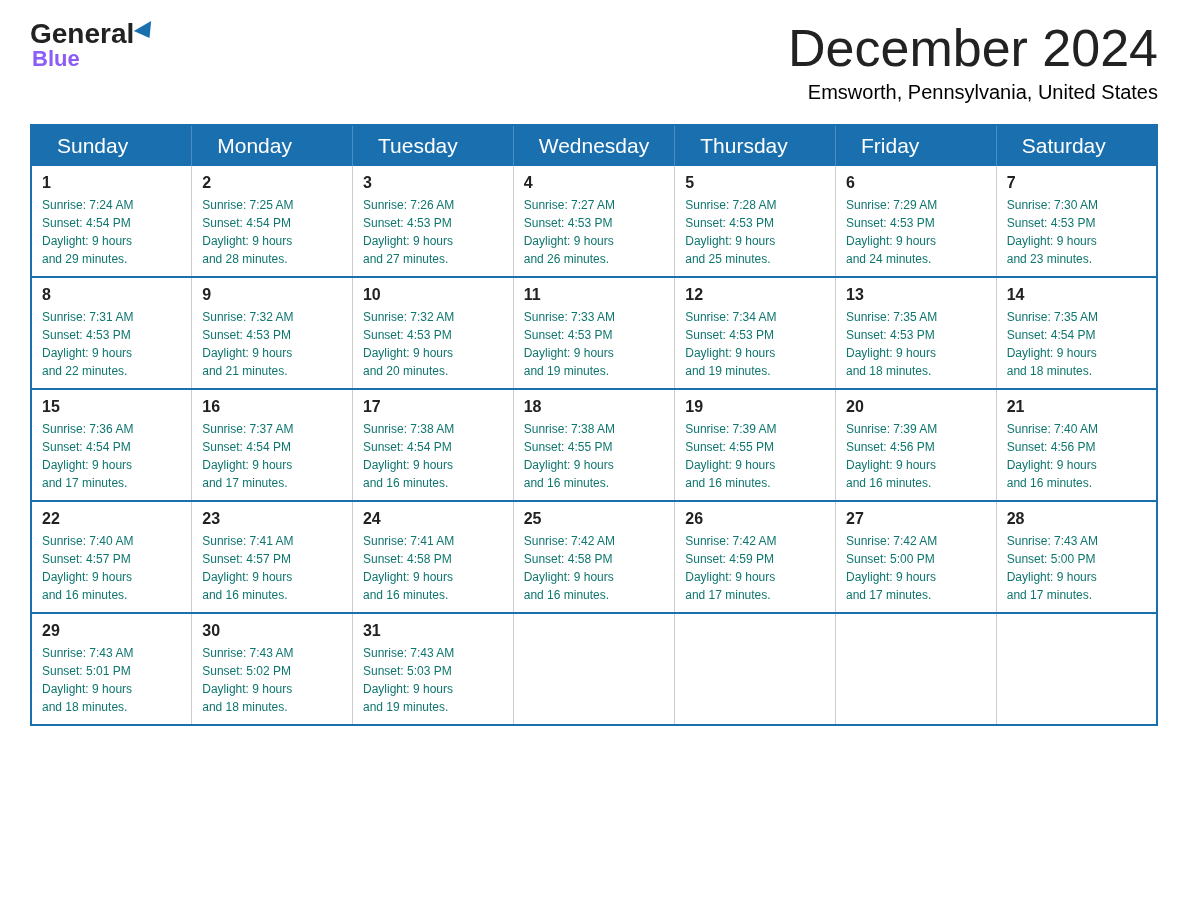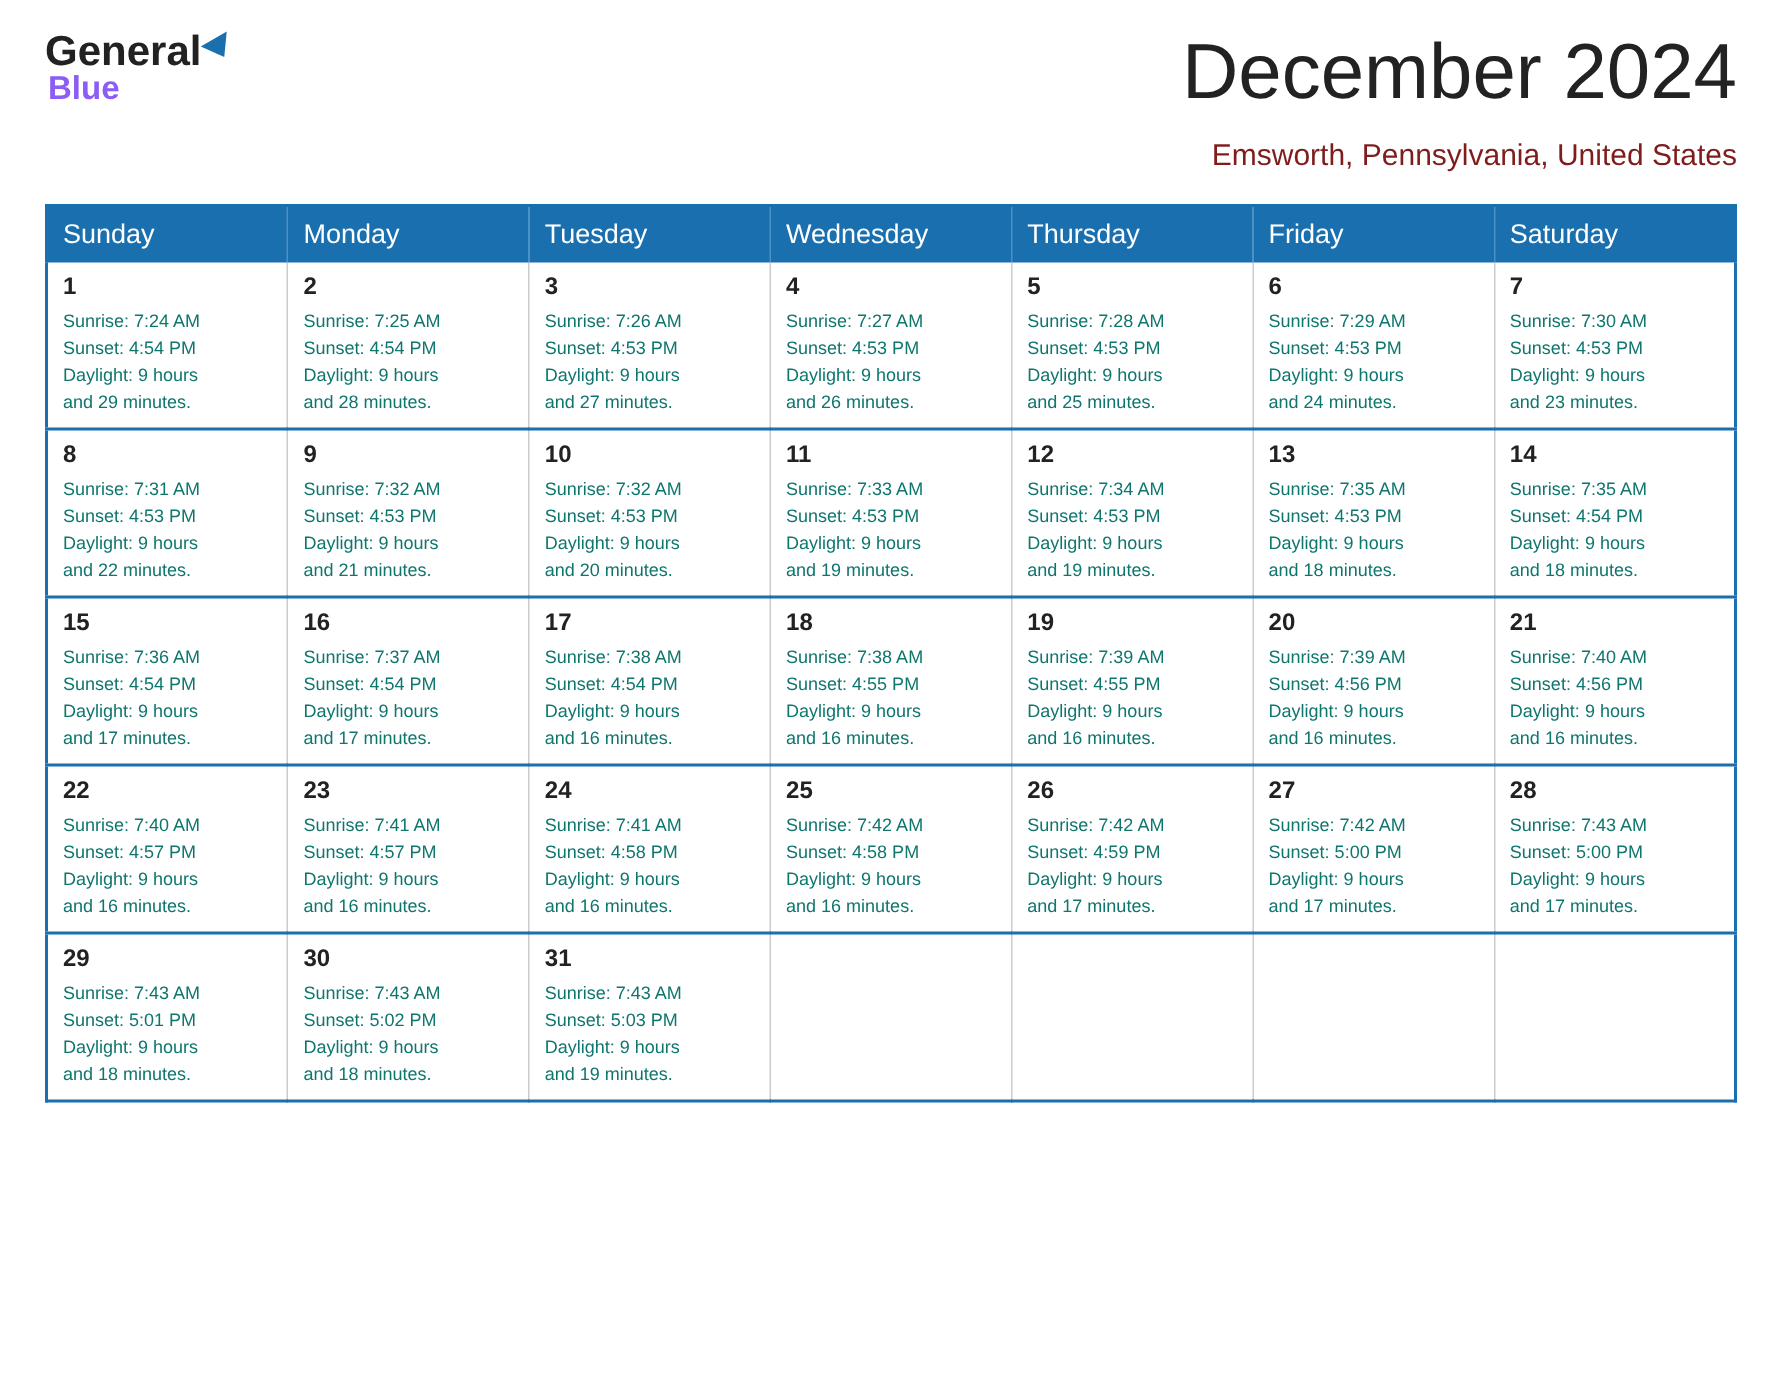--- a/index.html
+++ b/index.html
@@ -60,8 +60,8 @@
     }
     .location-title {
       font-size: 20px;
-      color: #7f1d1d;
-      margin-top: 16px;
+      color: #000000;
+      margin-top: 4px;
     }
     table {
       width: 100%;

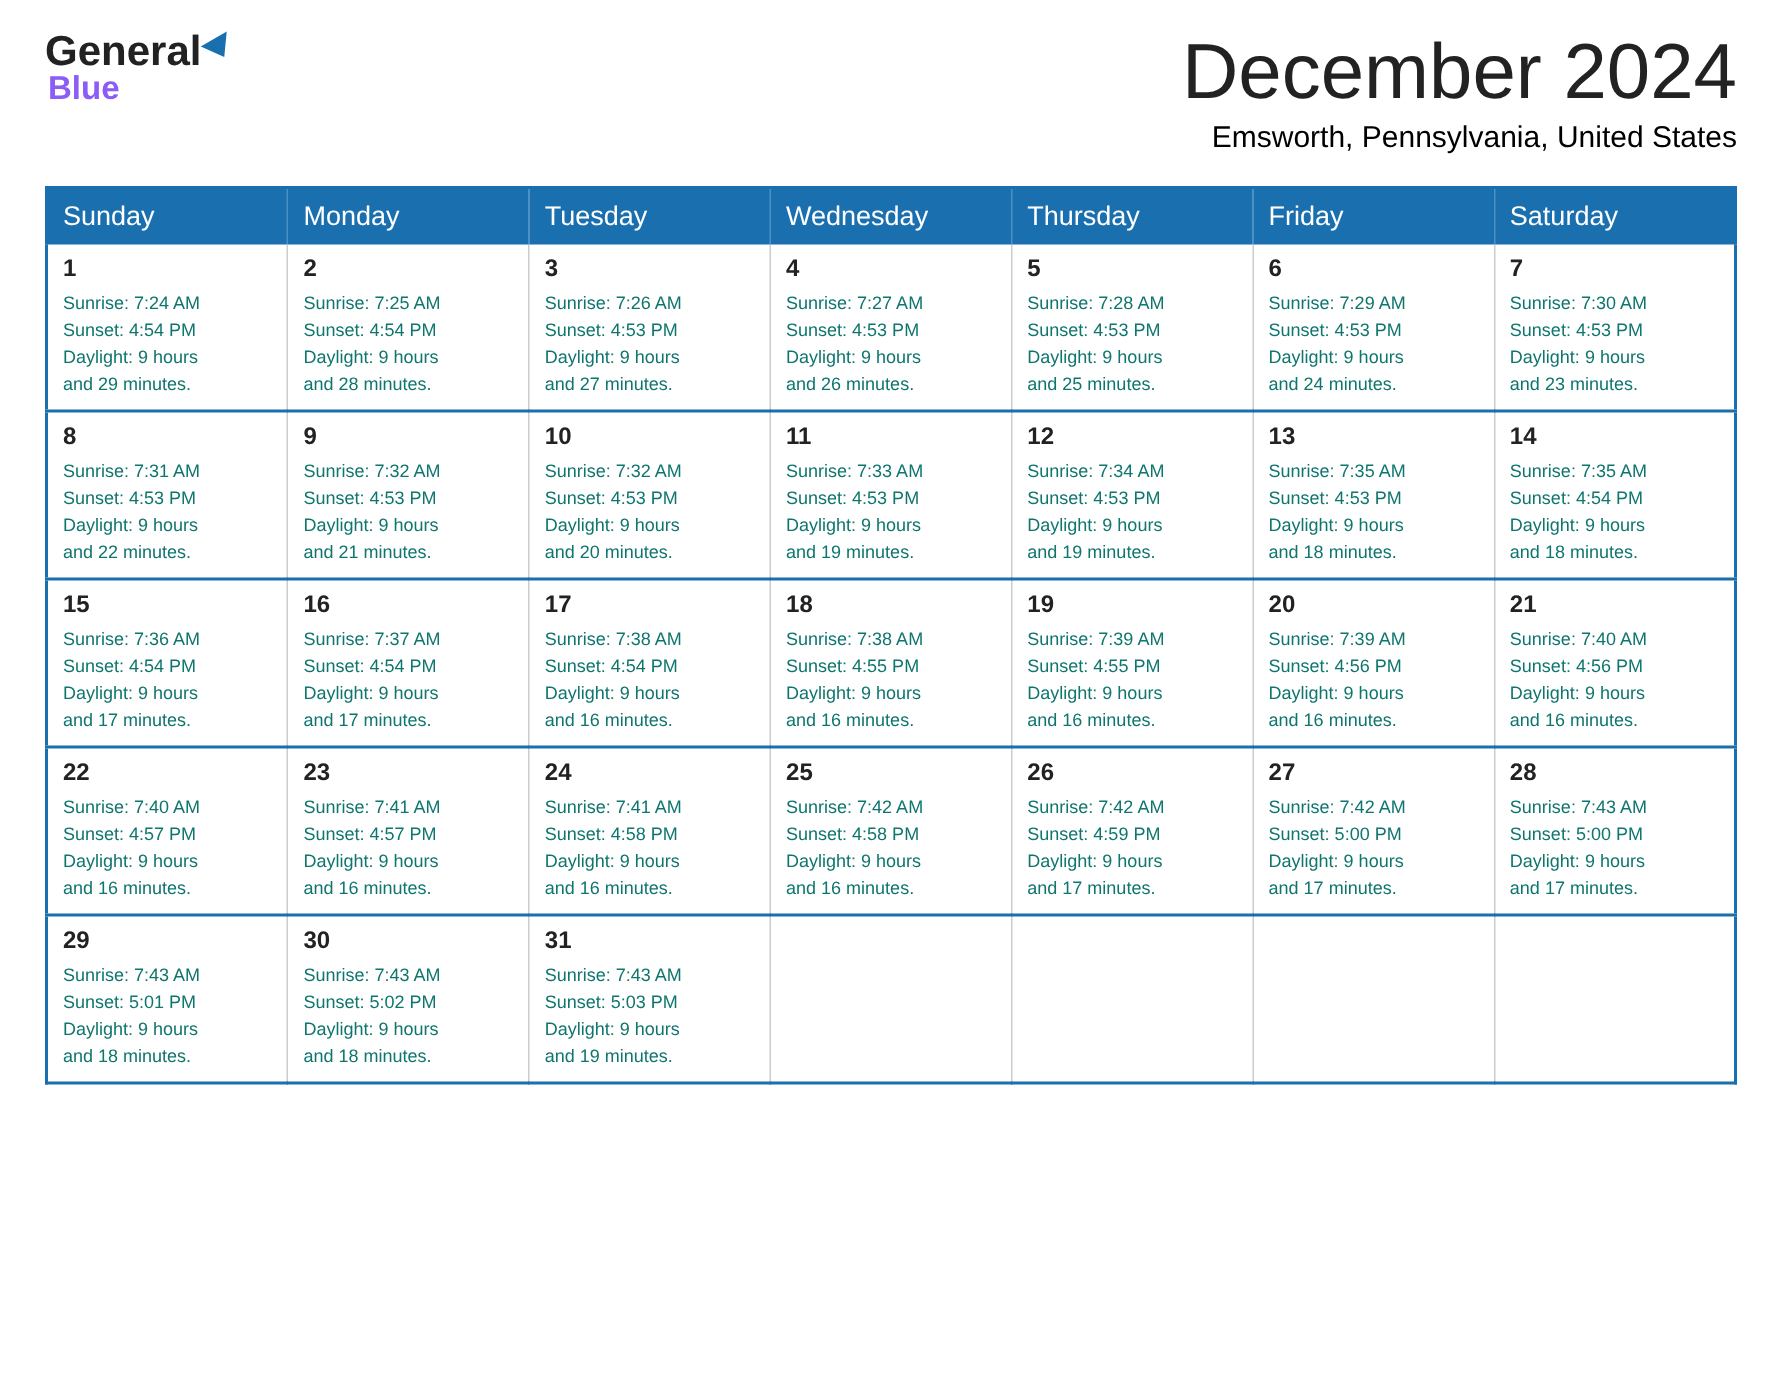--- a/index.html
+++ b/index.html
@@ -73,9 +73,9 @@
     }
     thead th {
       color: #fff;
-      font-size: 18px;
+      font-size: 21px;
       font-weight: normal;
-      padding: 8px 10px;
+      padding: 8px 25px;
       text-align: left;
       border-right: 1px solid #4a90c4;
     }

